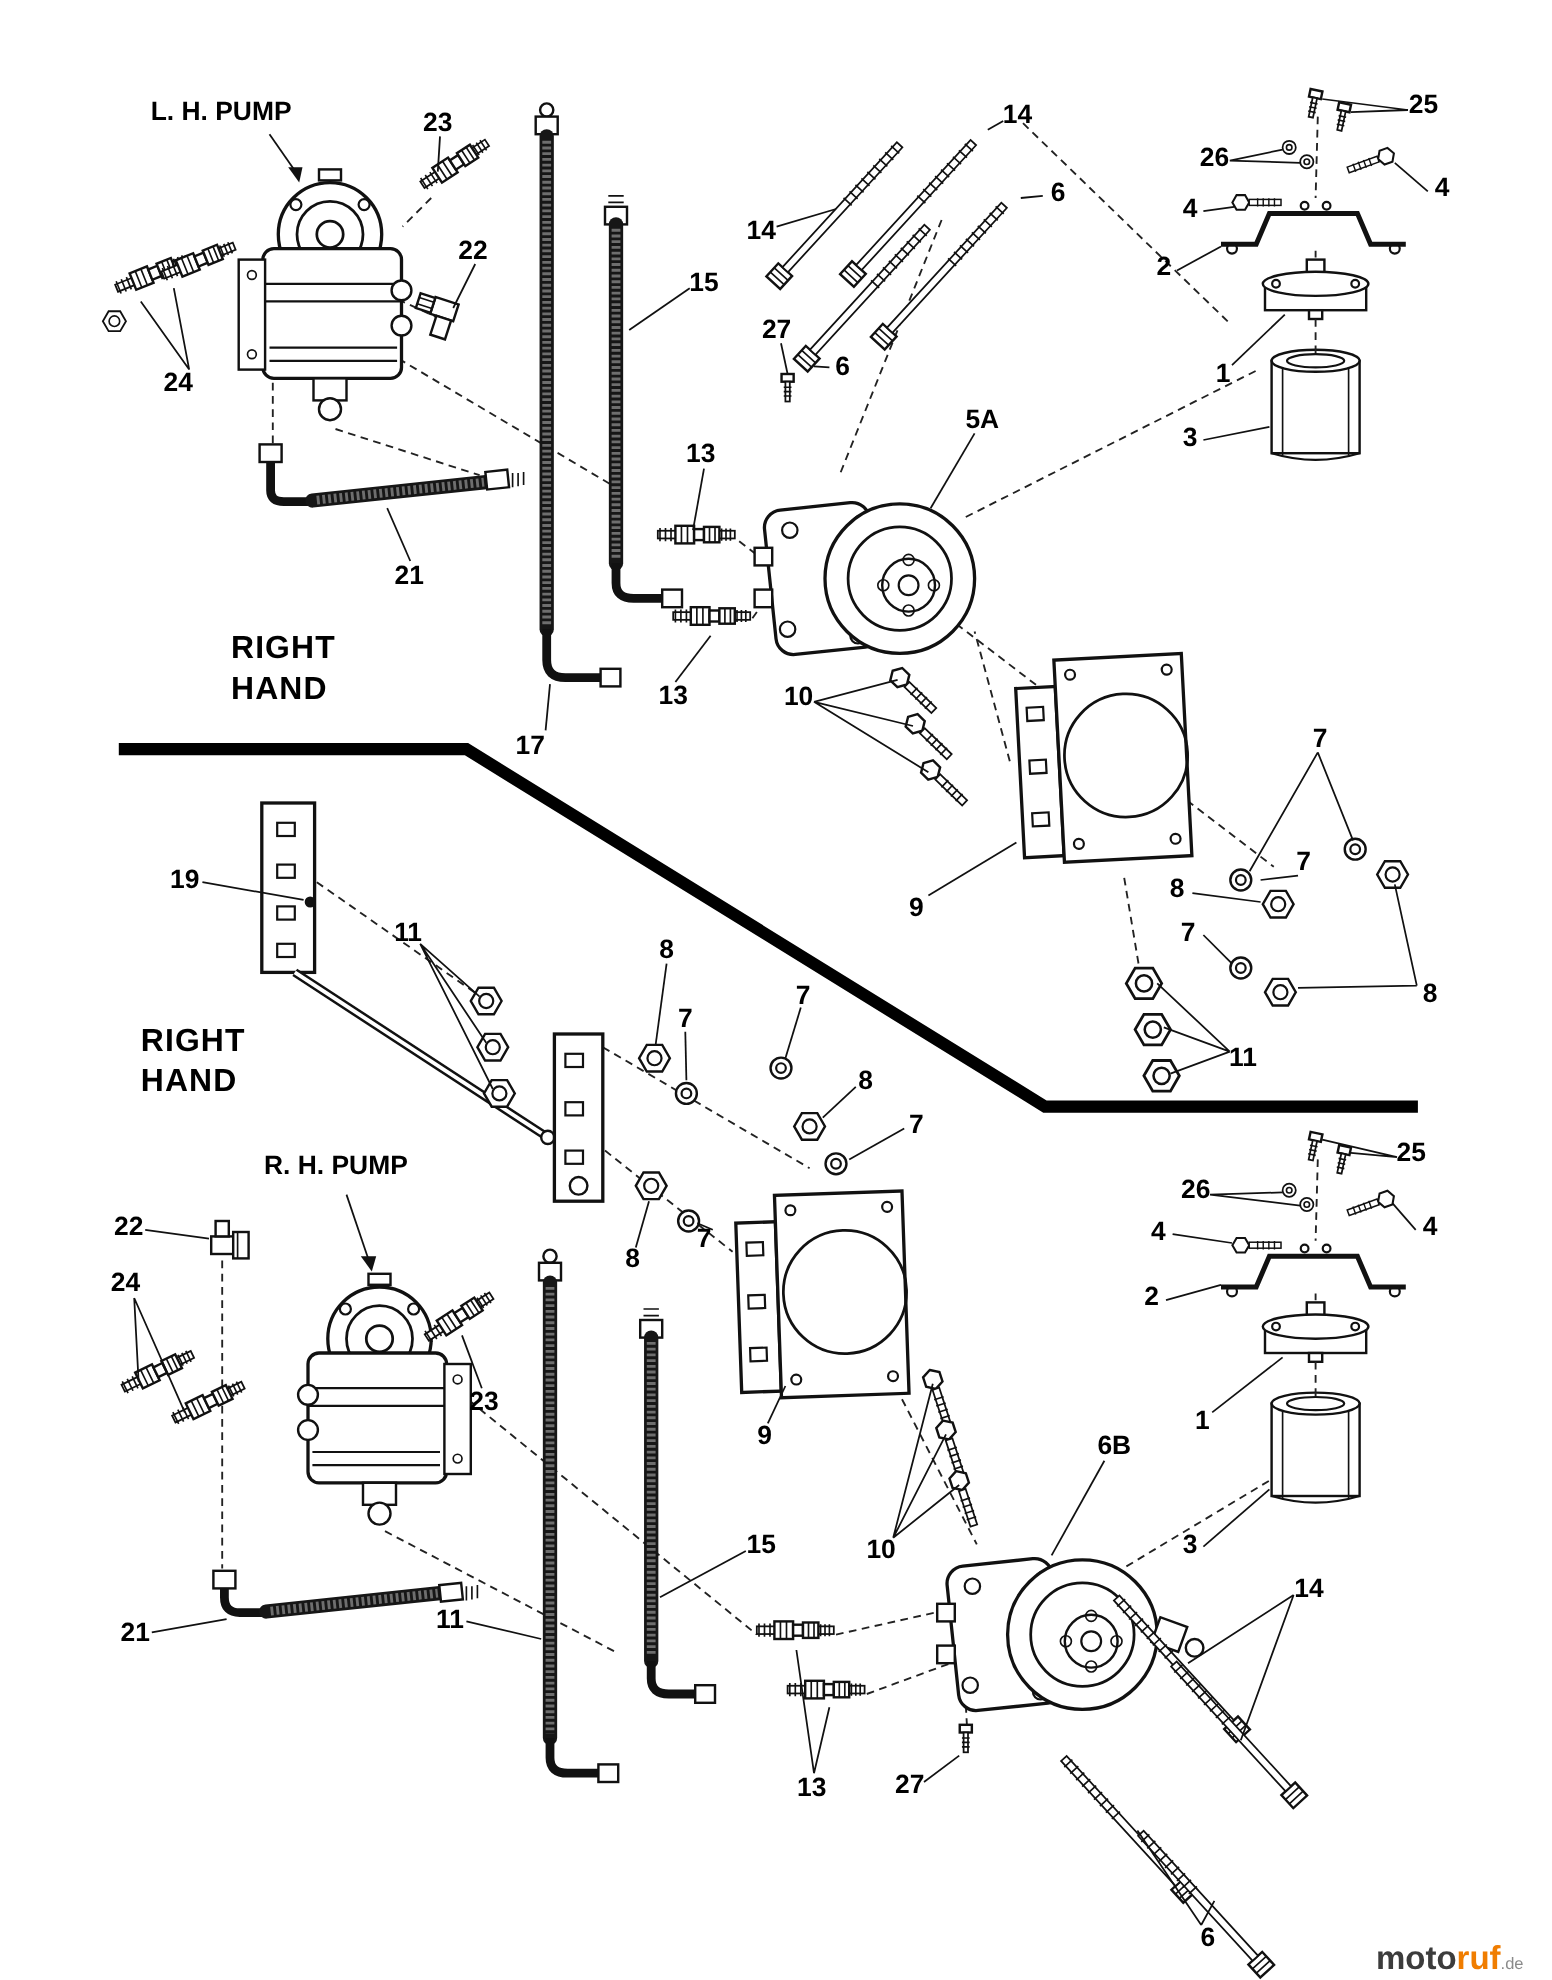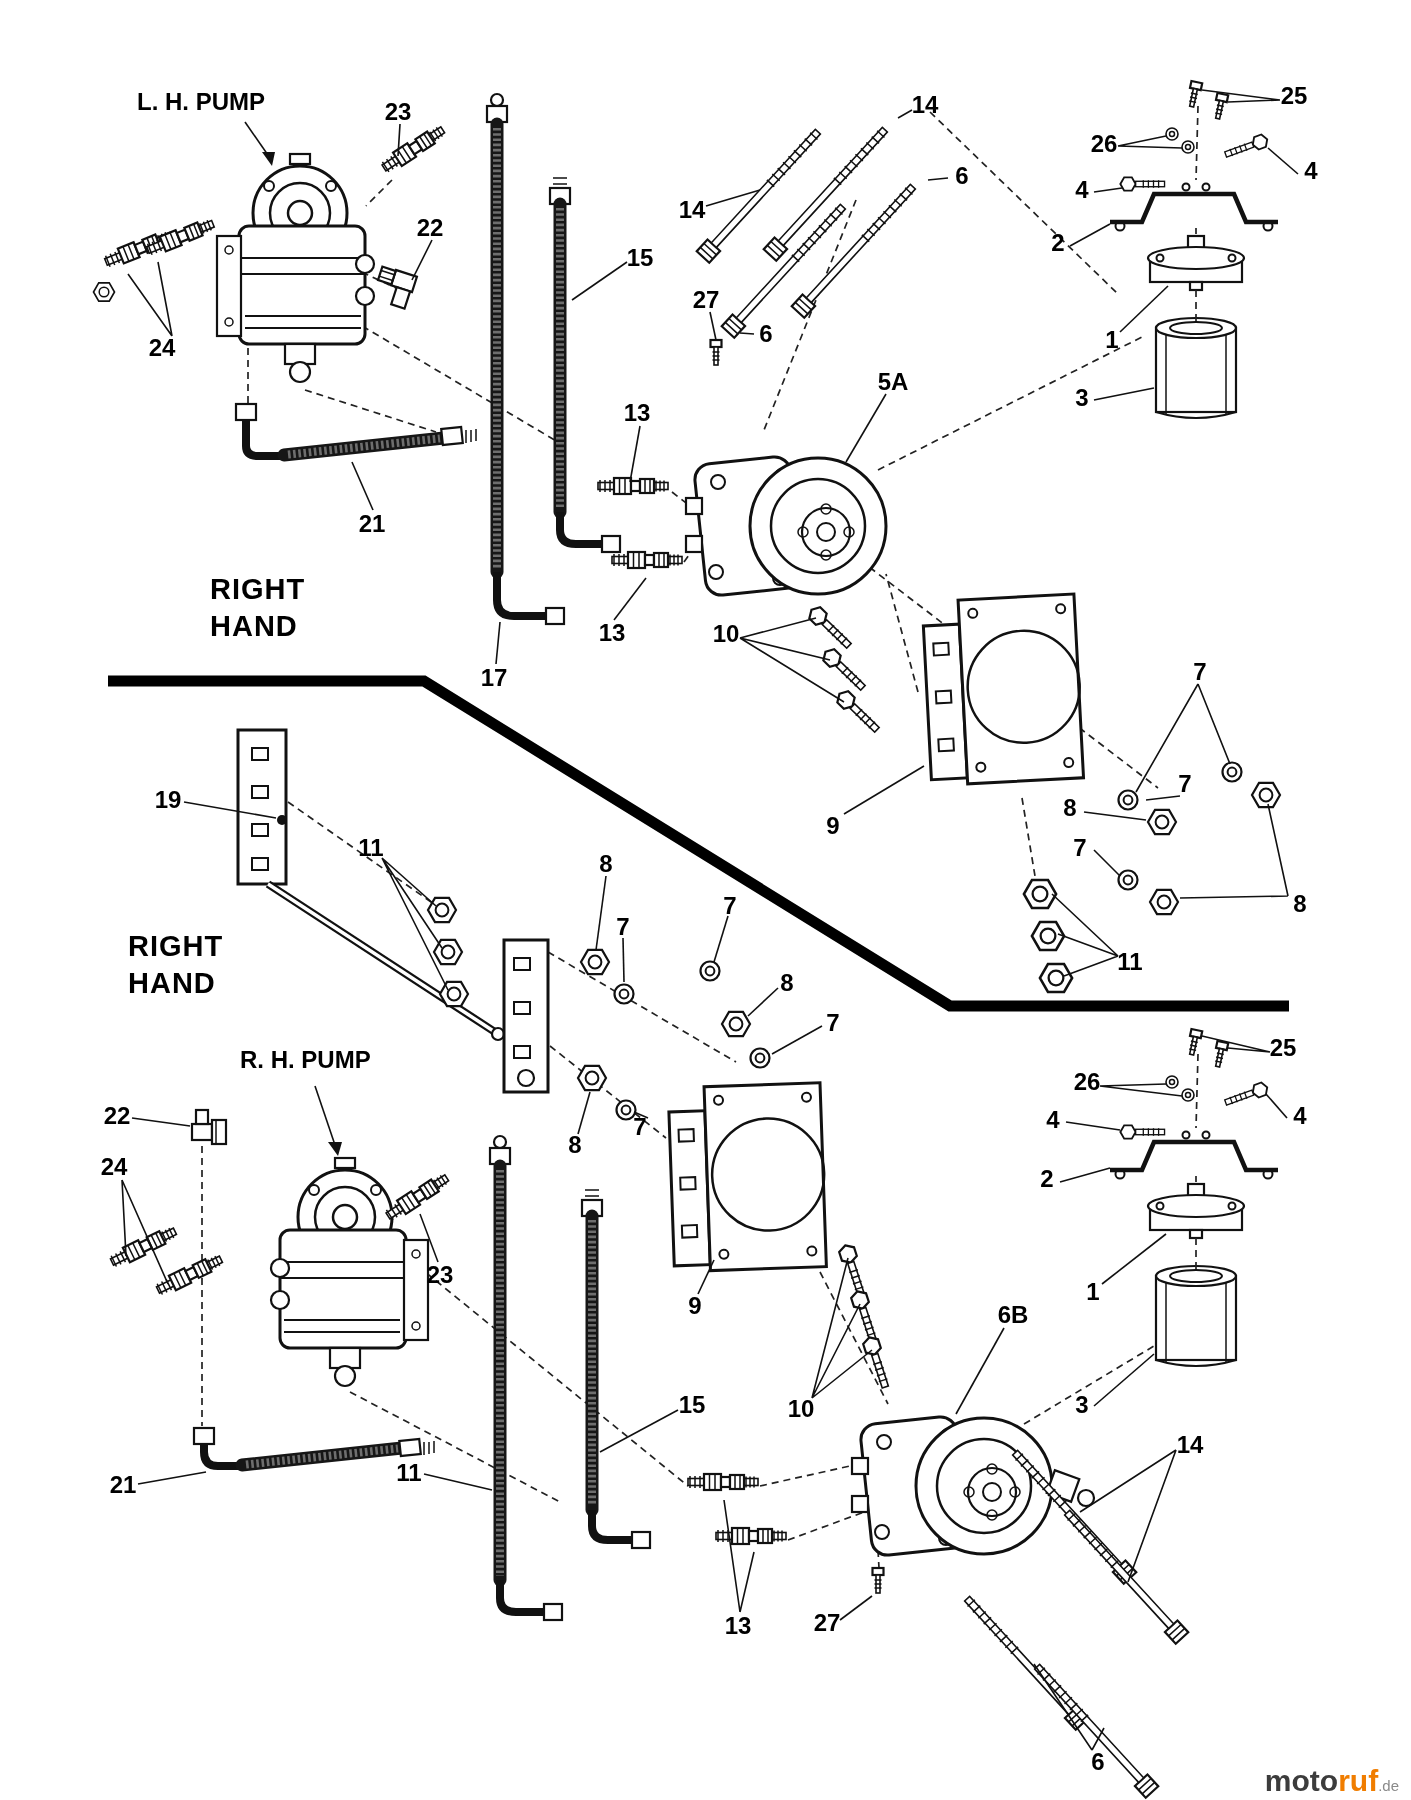--- a/index.html
+++ b/index.html
@@ -520,7 +520,7 @@
       <div class="callout" style="left: 640px; top: 258px;">15</div>
       <div class="callout" style="left: 637px; top: 413px;">13</div>
       <div class="callout" style="left: 612px; top: 633px;">13</div>
-      <div class="callout" style="left: 494px; top: 678px;">17</div>
+      <div class="callout" style="left: 482px; top: 678px;">17</div>
       <div class="callout" style="left: 692px; top: 210px;">14</div>
       <div class="callout" style="left: 925px; top: 105px;">14</div>
       <div class="callout" style="left: 962px; top: 176px;">6</div>

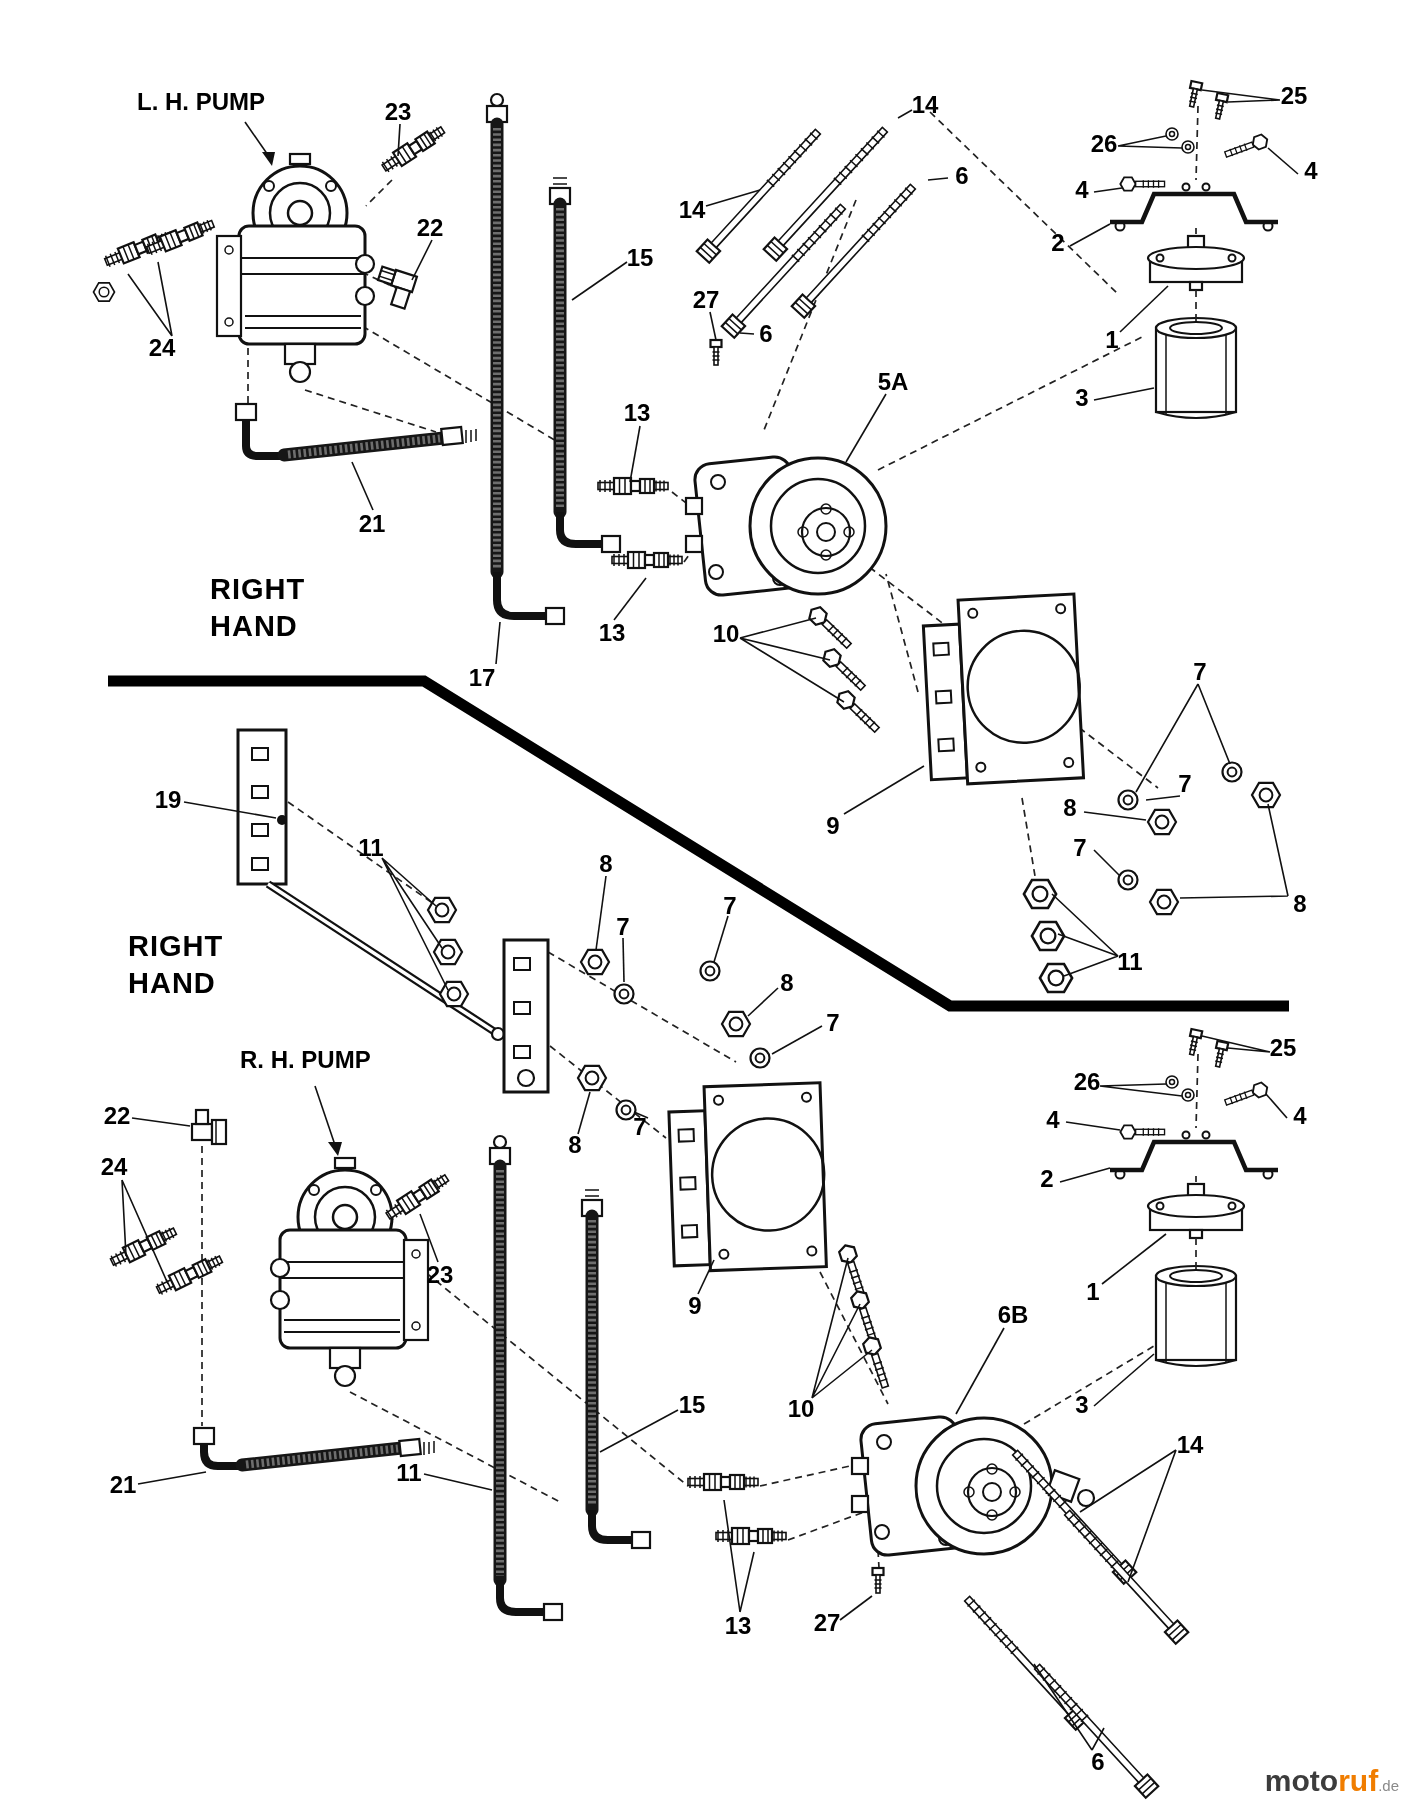--- a/index.html
+++ b/index.html
@@ -27,7 +27,7 @@
   .pump-label{position:absolute;font-size:24px;font-weight:bold;color:#000;white-space:nowrap;}
   .side-label{position:absolute;font-size:29px;font-weight:bold;color:#000;line-height:1.28;letter-spacing:1px;}
   .callout{position:absolute;transform:translate(-50%,-50%);font-size:24px;font-weight:bold;color:#000;white-space:nowrap;}
-  .watermark{position:absolute;right:12px;bottom:2px;font-size:30px;font-weight:bold;color:#3c3c3c;}
+  .watermark{position:absolute;right:26px;bottom:2px;font-size:30px;font-weight:bold;color:#3c3c3c;}
   .watermark .wm-suffix{font-size:15px;font-weight:normal;color:#8a8a8a;}
 </style>
 </head>

